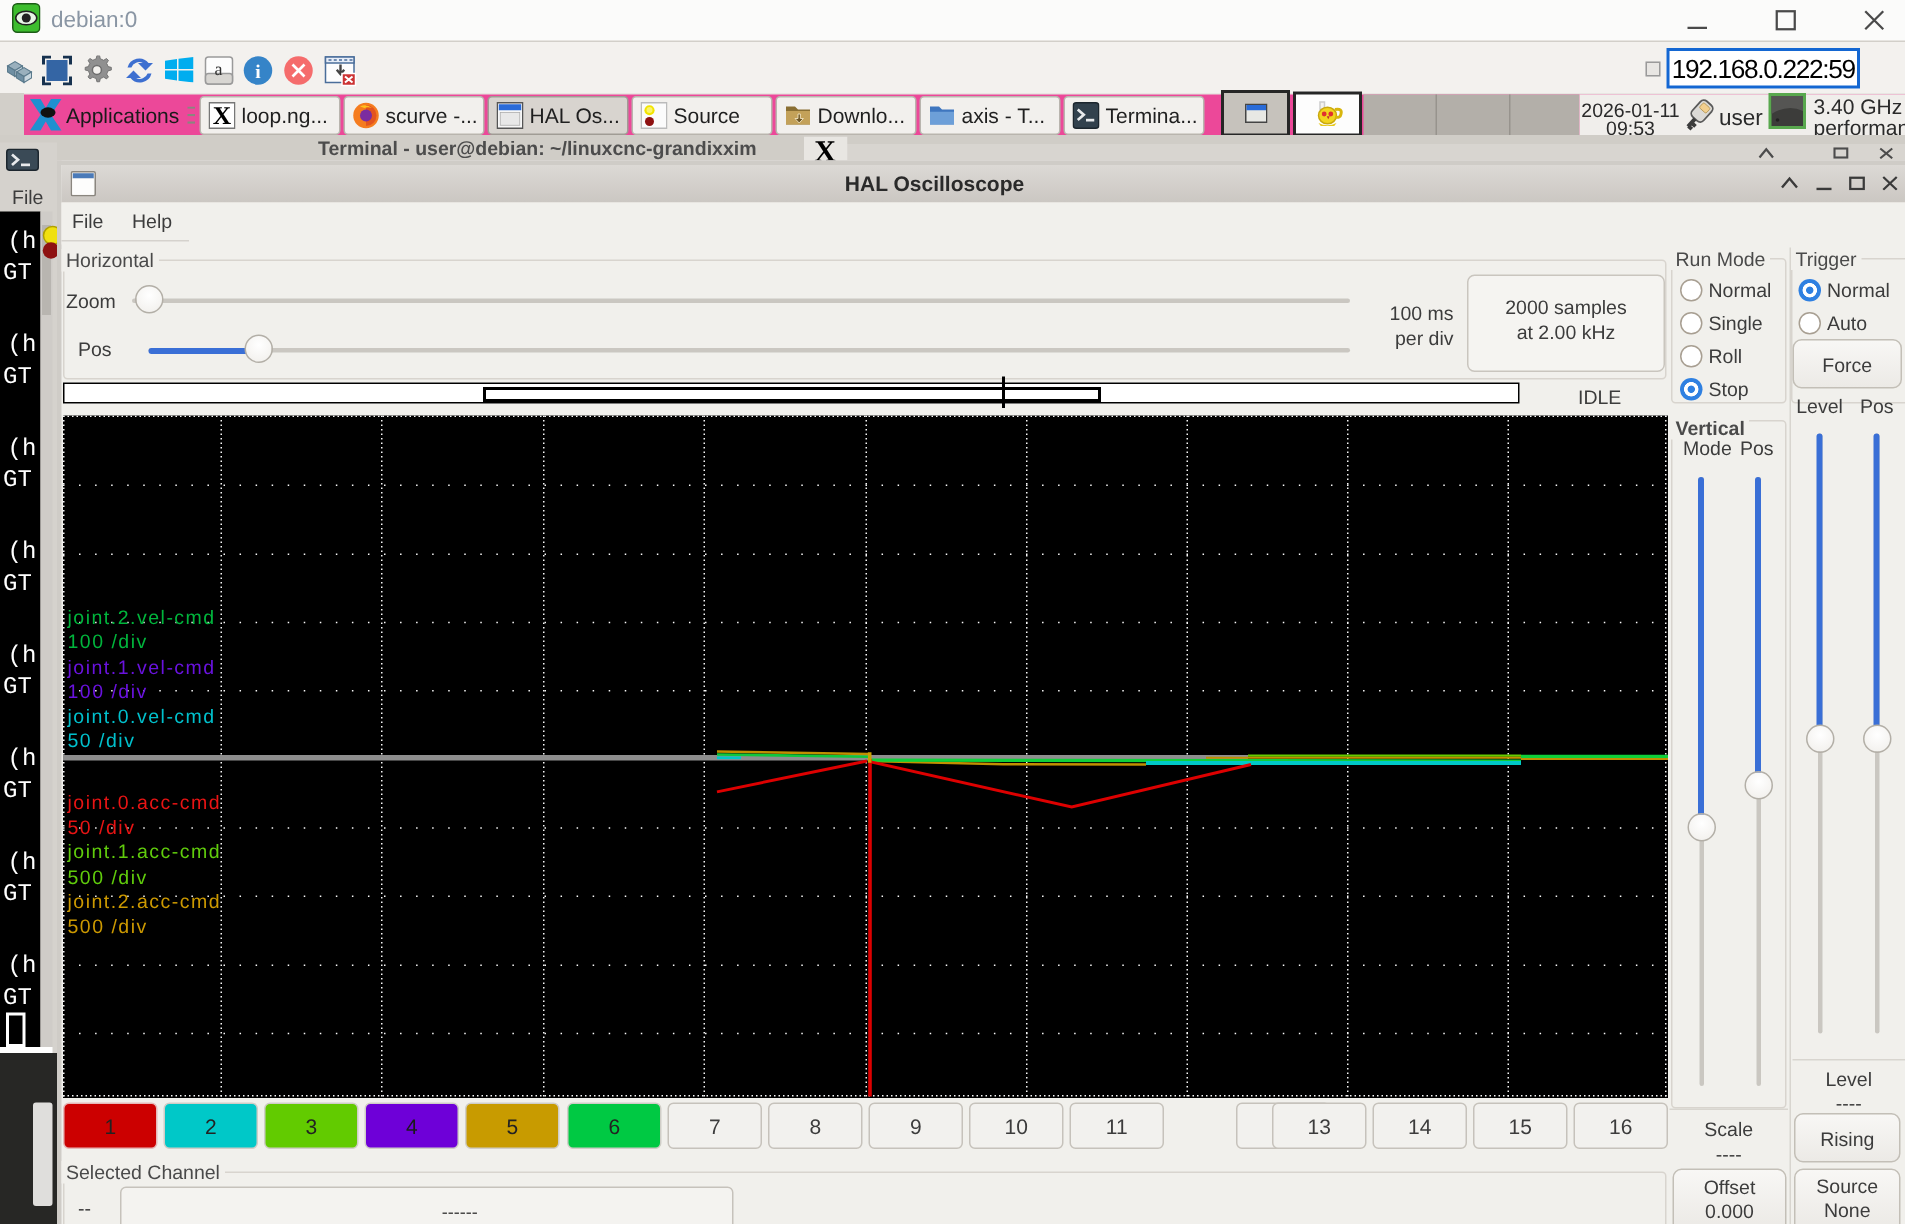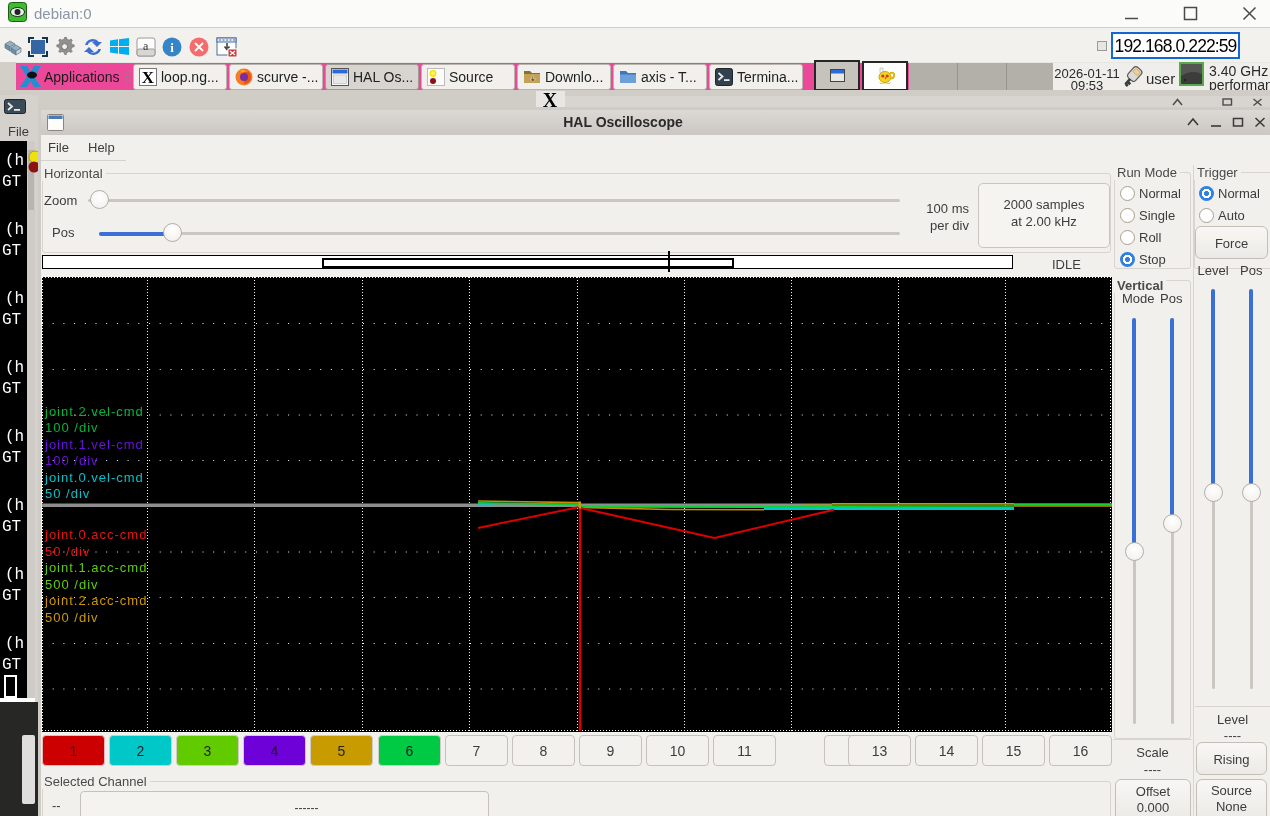--- a/index.html
+++ b/index.html
@@ -247,6 +247,7 @@
 
   <div class="abs" id="behind">
     <div class="abs" style="left:537px;top:6px;width:733px;height:11px;background:#d8d5d0;"></div>
+    <div class="abs bt" style="left:212px;">Terminal - user@debian: ~/linuxcnc-grandixxim</div>
     <svg class="abs" style="left:536px;top:1px" width="29" height="16" viewBox="0 0 29 16">
         <rect x="0" y="0" width="29" height="16" fill="#e8e6e2"></rect>
         <text x="14" y="16" font-family="Liberation Serif" font-size="20" font-weight="700" text-anchor="middle" fill="#000">X</text>

